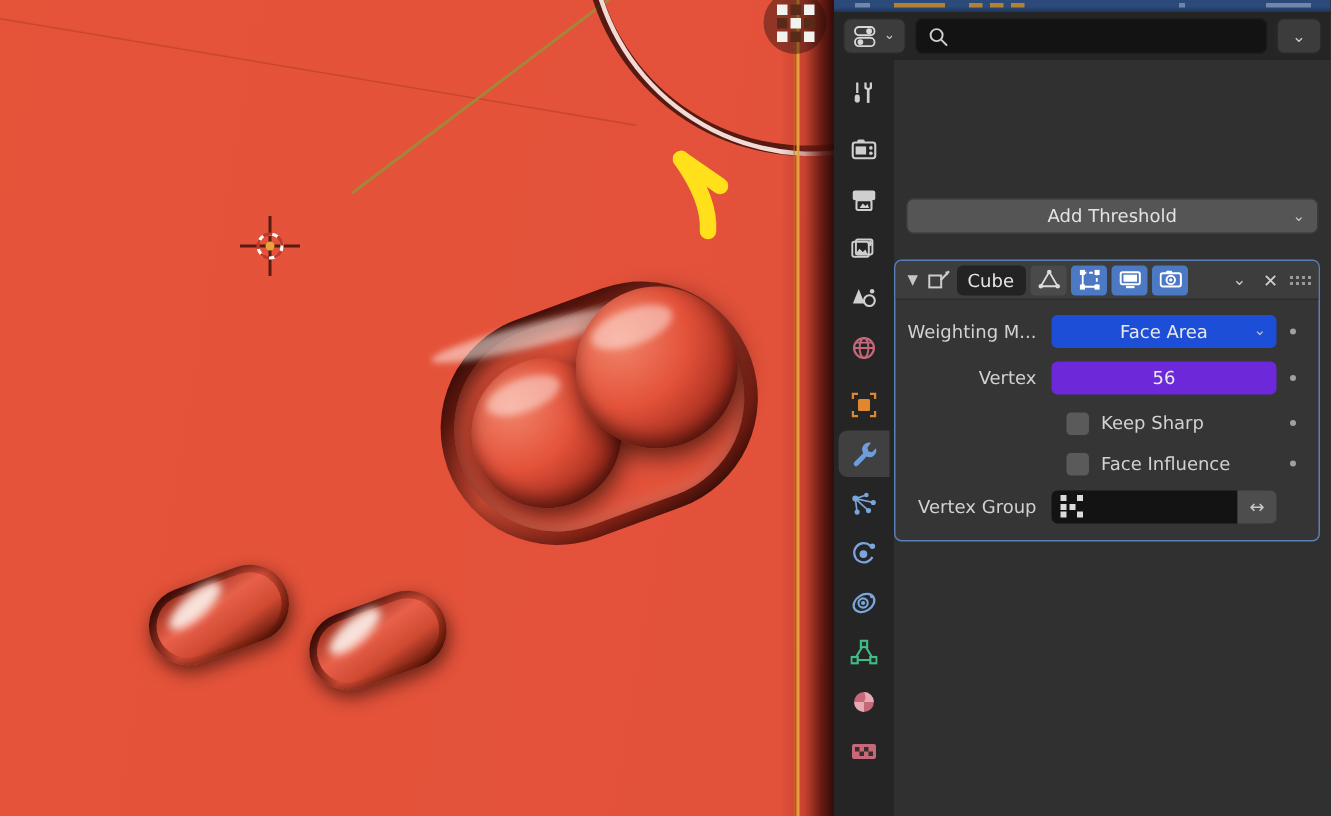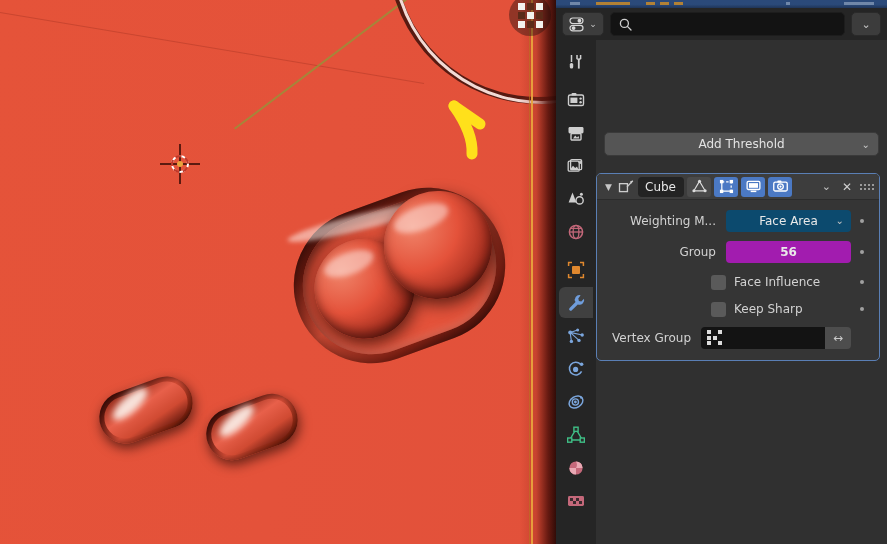--- a/index.html
+++ b/index.html
@@ -222,7 +222,7 @@
   .drag-dots i { width:2px; height:2px; background:#9a9a9a; display:block; }
 
   #mod-body { padding:8px 6px 10px 6px; }
-  .prow { display:flex; align-items:center; height:25px; margin-bottom:6px;margin-left:25px; }
+  .prow { display:flex; align-items:center; height:25px; margin-bottom:6px; }
   .plabel { width:98px; text-align:right; padding-right:10px; color:#d2d2d2; font-size:12px;
             white-space:nowrap; overflow:hidden; }
   .pctl { flex:1; height:22px; border-radius:4px; display:flex; align-items:center;

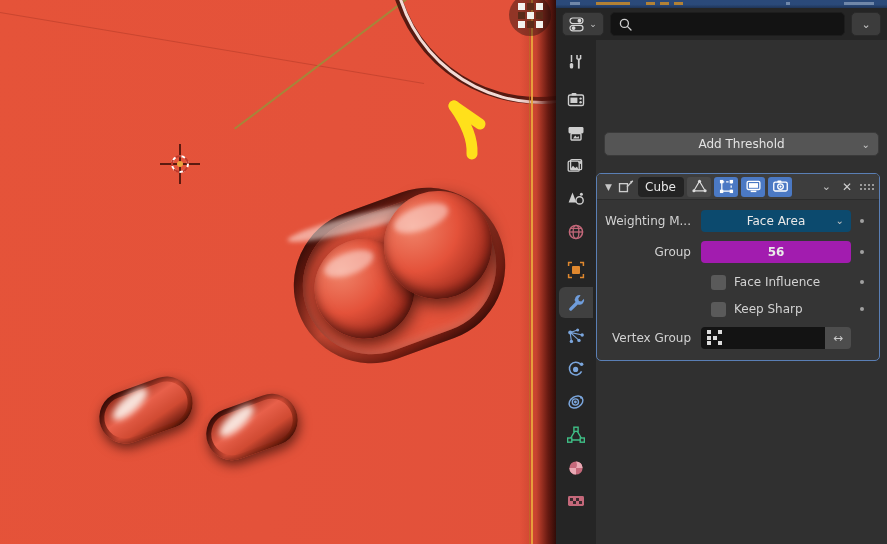--- a/index.html
+++ b/index.html
@@ -227,7 +227,7 @@
             white-space:nowrap; overflow:hidden; }
   .pctl { flex:1; height:22px; border-radius:4px; display:flex; align-items:center;
           justify-content:center; color:#e9e9e9; font-size:12px; position:relative; }
-  .pctl.dropdown { background:#0c4a6e; }
+  .pctl.dropdown { background:#1d4ed8; }
   .pctl.dropdown .chev { position:absolute; right:7px; color:#c4c4c4; font-size:10px; }
   .pctl.numfield { background:#a21caf;font-weight:bold; }
   .deco { width:22px; display:flex; align-items:center; justify-content:center; }

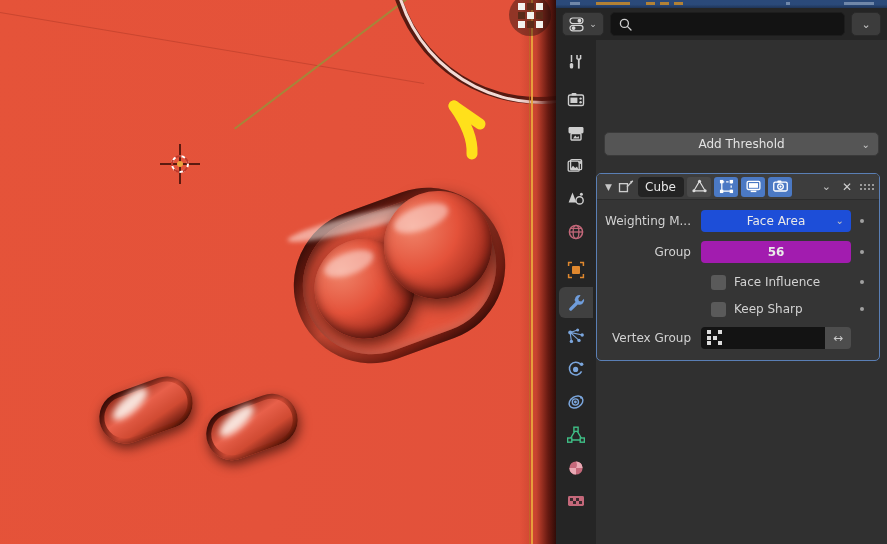--- a/index.html
+++ b/index.html
@@ -575,7 +575,7 @@
           </div>
 
           <div class="prow">
-            <div class="plabel">Group</div>
+            <div class="plabel">Vertex</div>
             <div class="pctl numfield">
               <span>56</span>
             </div>

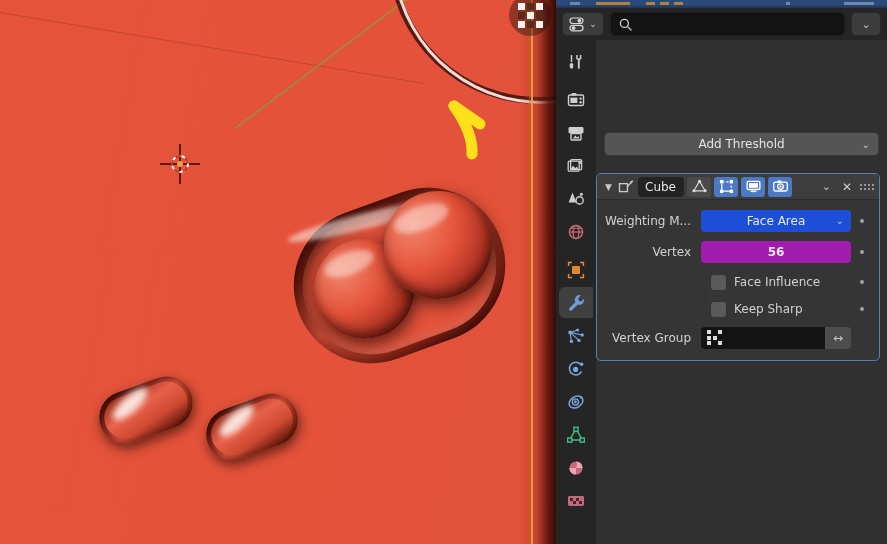--- a/index.html
+++ b/index.html
@@ -229,7 +229,7 @@
           justify-content:center; color:#e9e9e9; font-size:12px; position:relative; }
   .pctl.dropdown { background:#1d4ed8; }
   .pctl.dropdown .chev { position:absolute; right:7px; color:#c4c4c4; font-size:10px; }
-  .pctl.numfield { background:#a21caf;font-weight:bold; }
+  .pctl.numfield { background:#6d28d9; }
   .deco { width:22px; display:flex; align-items:center; justify-content:center; }
   .deco i { width:4px; height:4px; border-radius:50%; background:#a0a0a0; display:block; }
 

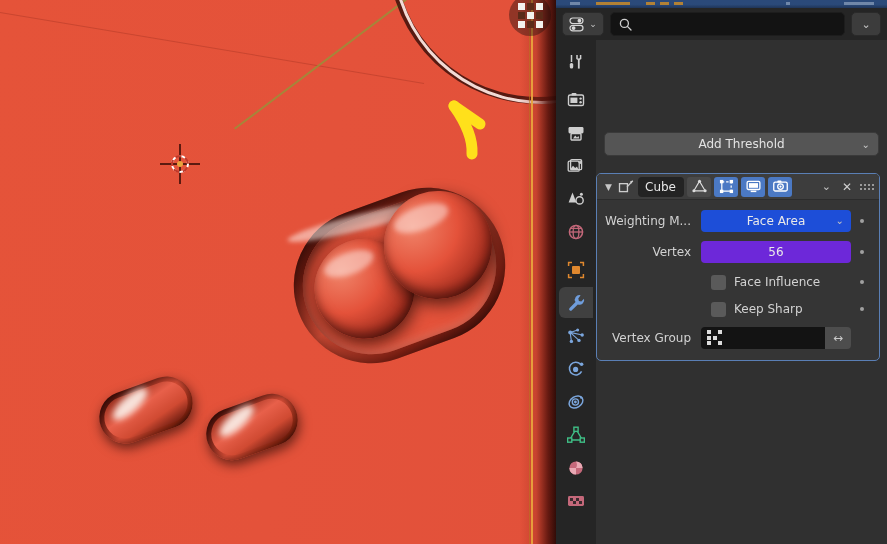--- a/index.html
+++ b/index.html
@@ -588,7 +588,7 @@
           <div class="crow">
             <div class="pad"></div>
             <div class="cbox"></div>
-            <div class="clabel">Face Influence</div>
+            <div class="clabel">Keep Sharp</div>
             <div class="deco">
                 <i></i>
               </div>
@@ -597,7 +597,7 @@
           <div class="crow">
             <div class="pad"></div>
             <div class="cbox"></div>
-            <div class="clabel">Keep Sharp</div>
+            <div class="clabel">Face Influence</div>
             <div class="deco">
                 <i></i>
               </div>

